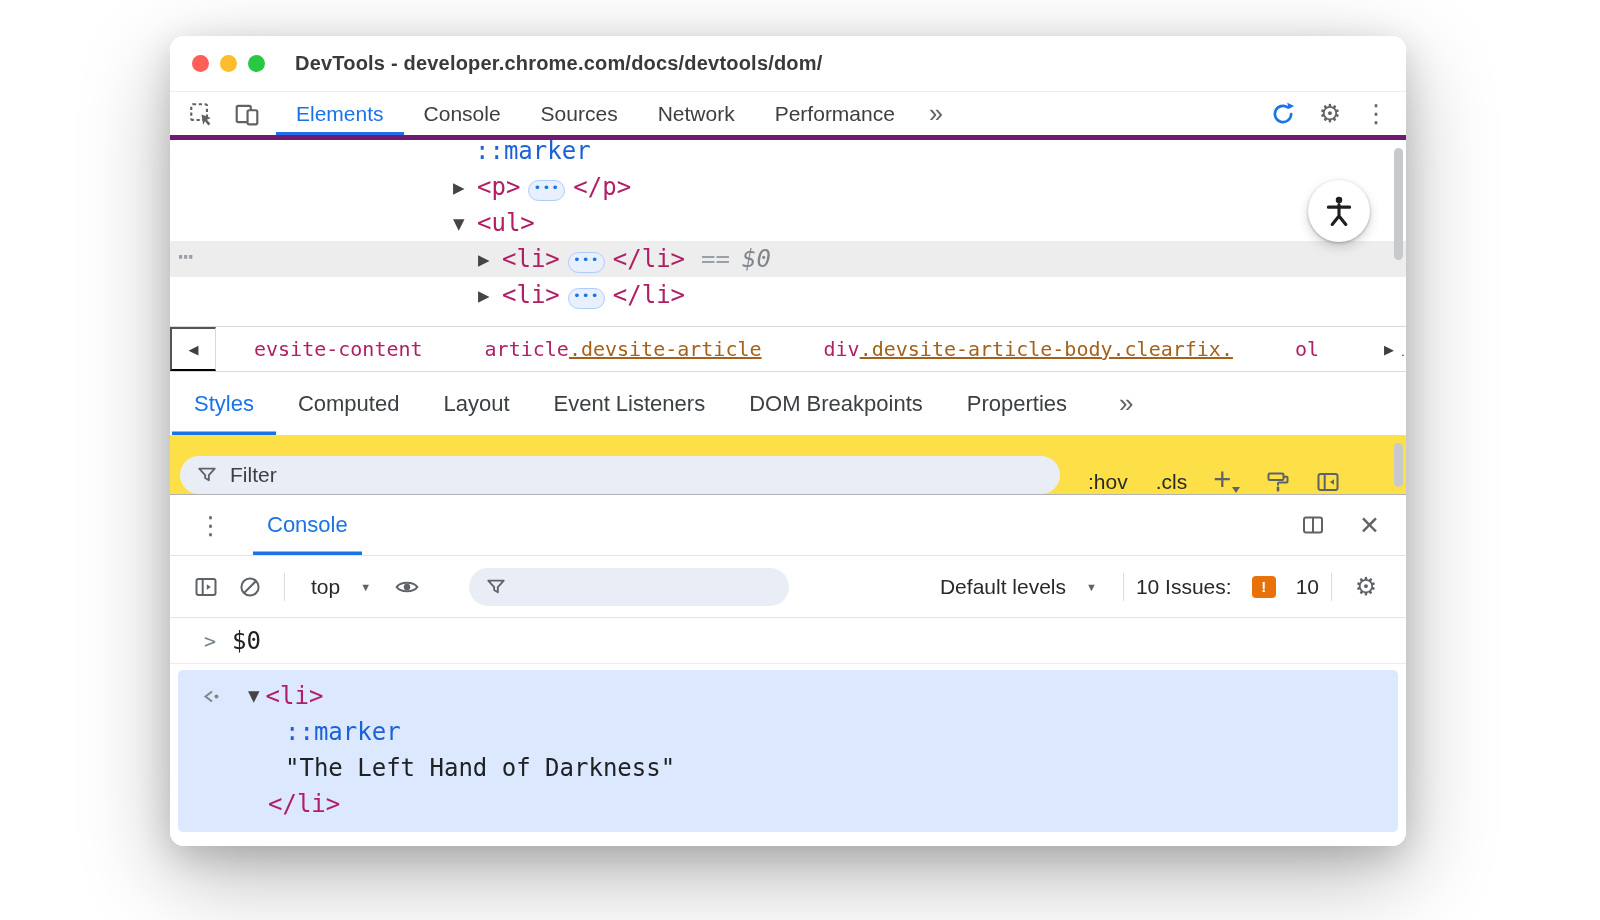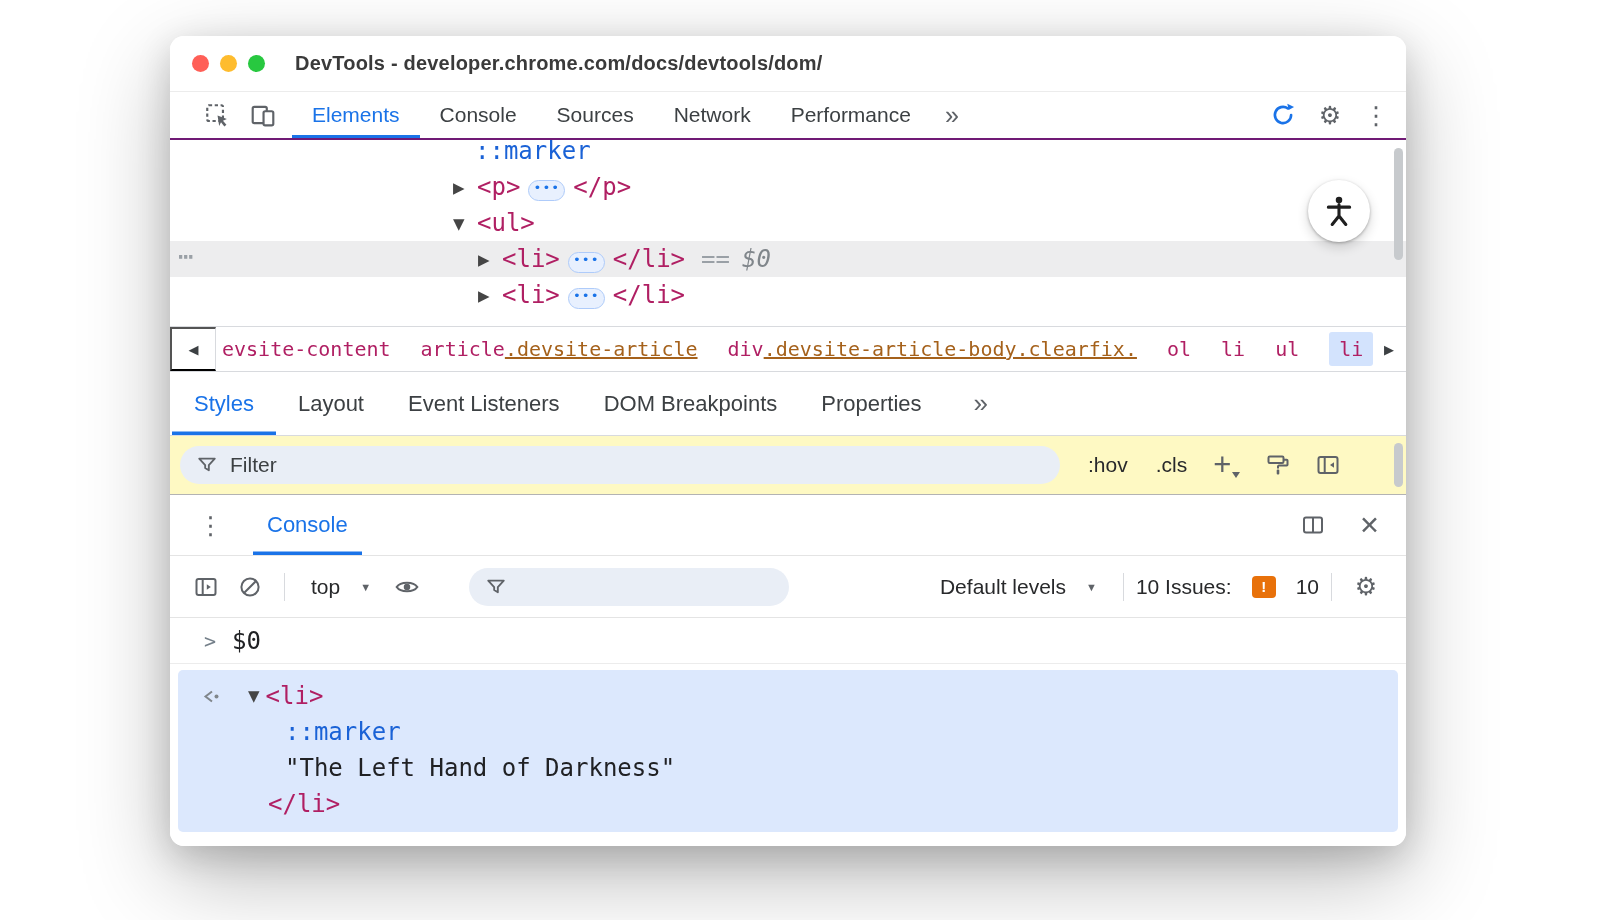--- a/index.html
+++ b/index.html
@@ -22,7 +22,7 @@
   .window-title { margin-left:30px; font-size:20px; font-weight:700; color:#3a3a3a; letter-spacing:.2px; }
 
   
-  .toolbar { flex:0 0 48px; display:flex; align-items:stretch; border-bottom:2px solid #701a75; padding-left:24px; }
+  .toolbar { flex:0 0 48px; display:flex; align-items:stretch; border-bottom:5px solid #701a75; padding-left:8px; }
   .icon-btn { background:none; border:none; display:flex; align-items:center; justify-content:center;
     width:46px; color:var(--icon-gray,#5f6368); cursor:pointer; }
   .tabs { display:flex; align-items:stretch; margin-left:6px; }

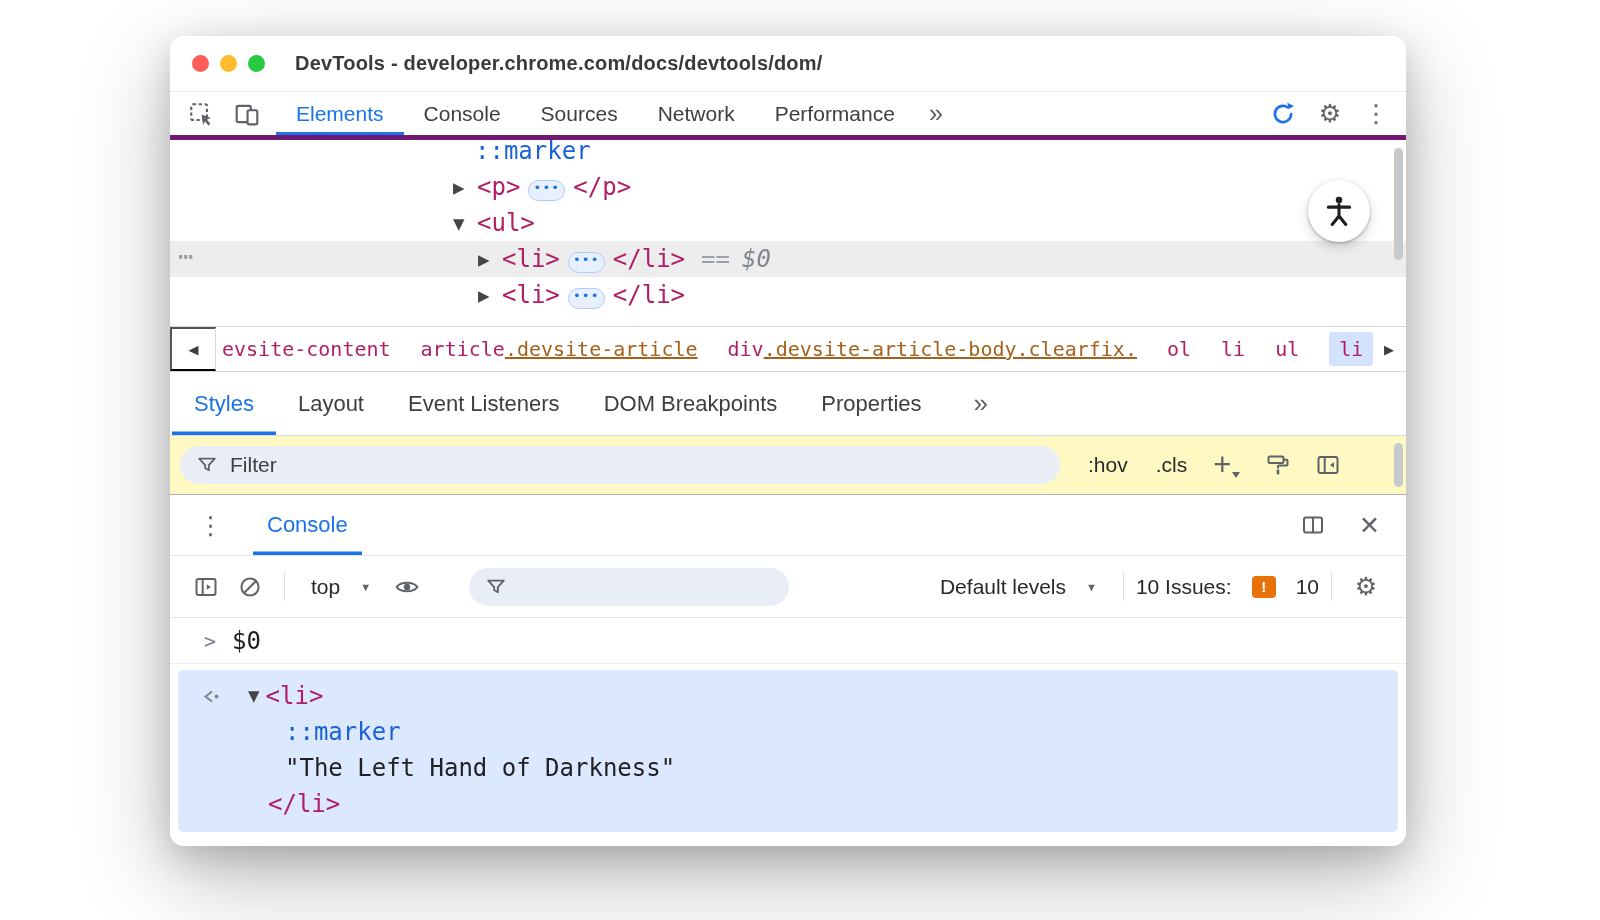--- a/index.html
+++ b/index.html
@@ -70,7 +70,7 @@
     font-family:"DejaVu Sans",sans-serif; background:none; }
   .crumb-list { display:flex; align-items:center; gap:30px; padding-left:6px; overflow:hidden;
     flex:1; white-space:nowrap; }
-  .crumb { cursor:pointer; flex:0 0 auto; }
+  .crumb { cursor:pointer; flex:0 0 auto;margin-left:32px; }
   .crumb .c-tag { color:var(--tag-pink,#b01f63); }
   .crumb .c-cls { color:var(--attr-orange,#a5611b);text-decoration:underline; }
   .crumb.selected { background:var(--crumb-selected-bg,#d3e3fd); padding:5px 10px; border-radius:3px; }

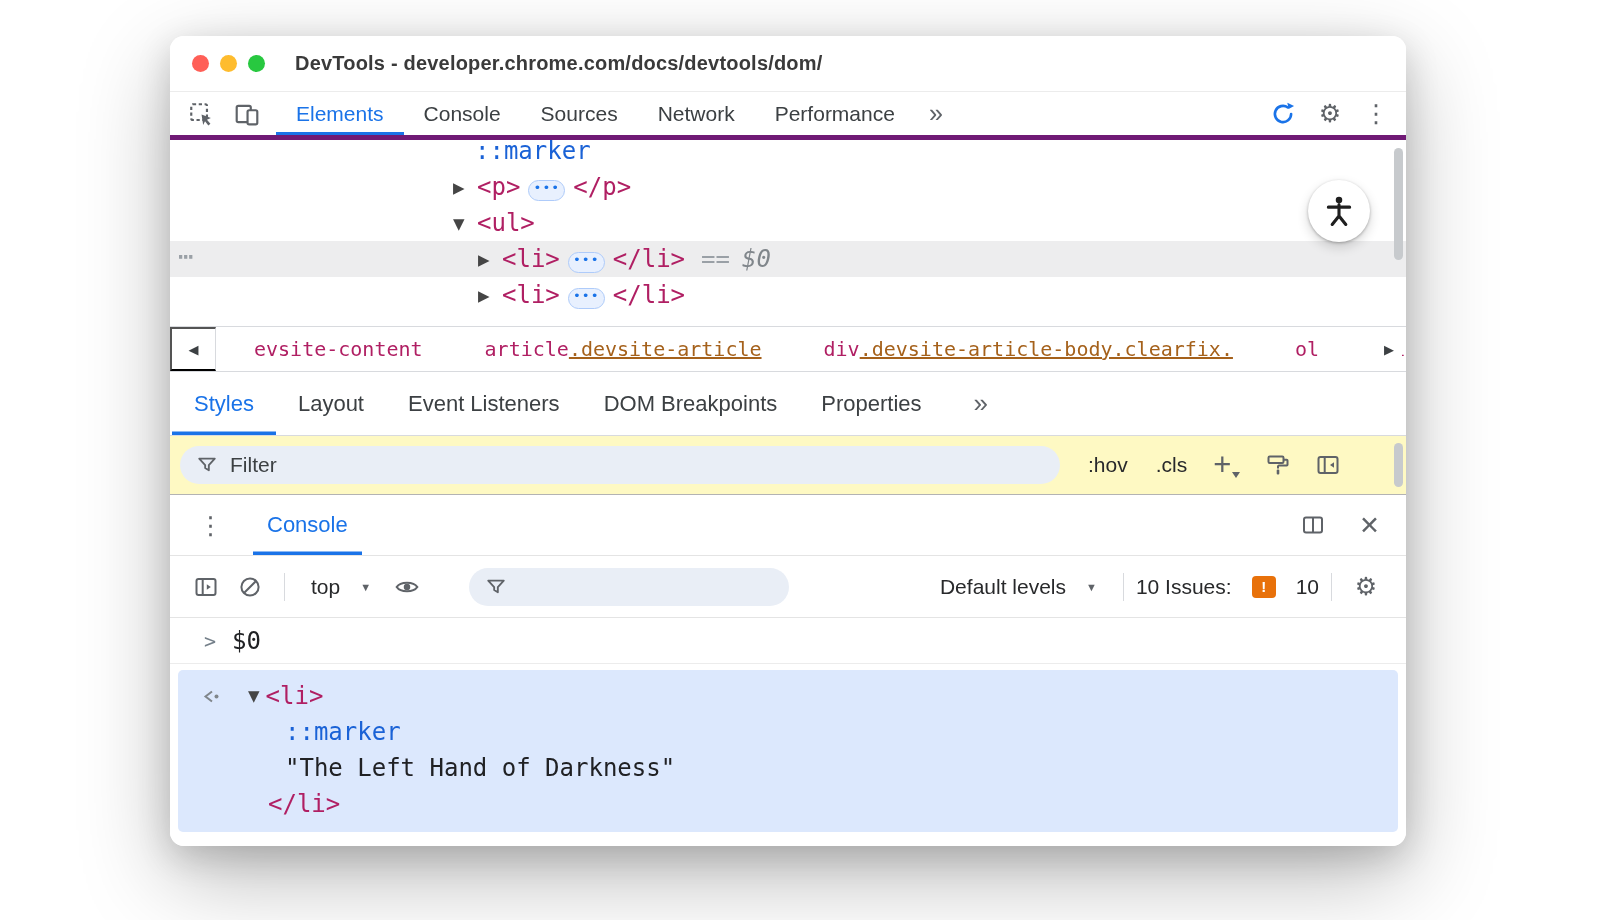--- a/index.html
+++ b/index.html
@@ -248,6 +248,7 @@
 
     <div class="styles-tabs">
       <div class="s-tab selected">Styles</div>
+      <div class="s-tab">Computed</div>
       <div class="s-tab">Layout</div>
       <div class="s-tab">Event Listeners</div>
       <div class="s-tab">DOM Breakpoints</div>

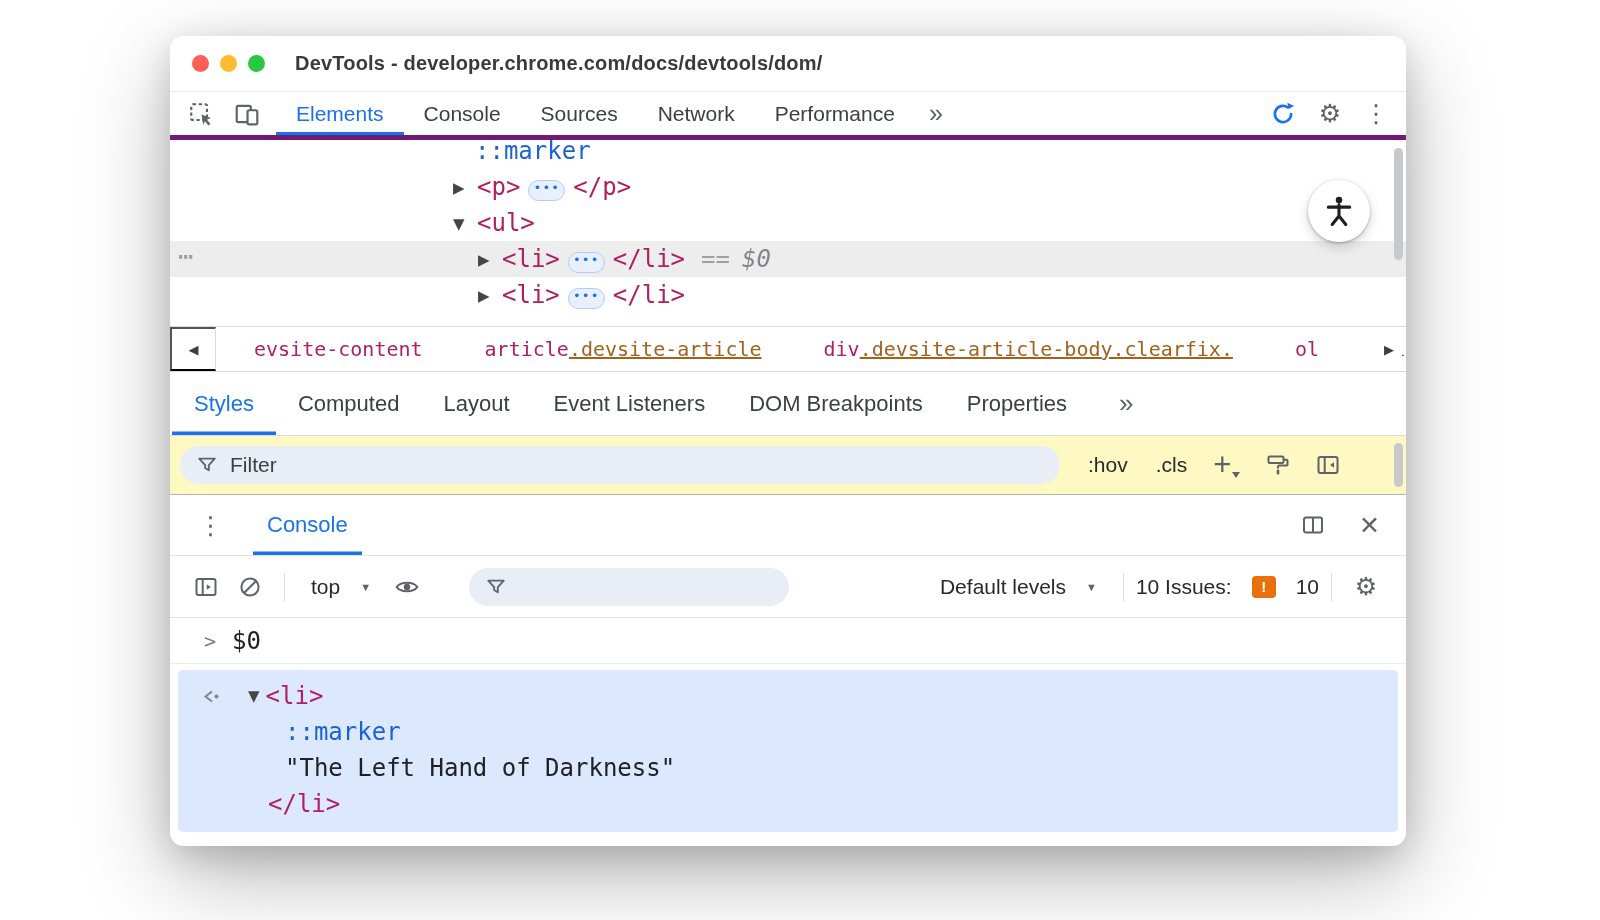--- a/index.html
+++ b/index.html
@@ -87,8 +87,8 @@
     color:var(--icon-gray,#5f6368); font-size:26px; cursor:pointer; }
 
   
-  .filter-row { flex:0 0 58px; display:flex; align-items:center; padding:0 26px 0 10px; position:relative;
-    background:#fef9c3; }
+  .filter-row { flex:0 0 58px; display:flex; align-items:flex-end; padding:0 26px 0 10px; position:relative;
+    background:#fde047; }
   .field-pill { height:38px; border-radius:19px; background:var(--field-bg,#e9eef6);
     display:flex; align-items:center; padding:0 16px; gap:12px; color:#3c4043; }
   .styles-filter { flex:1; max-width:880px; }

